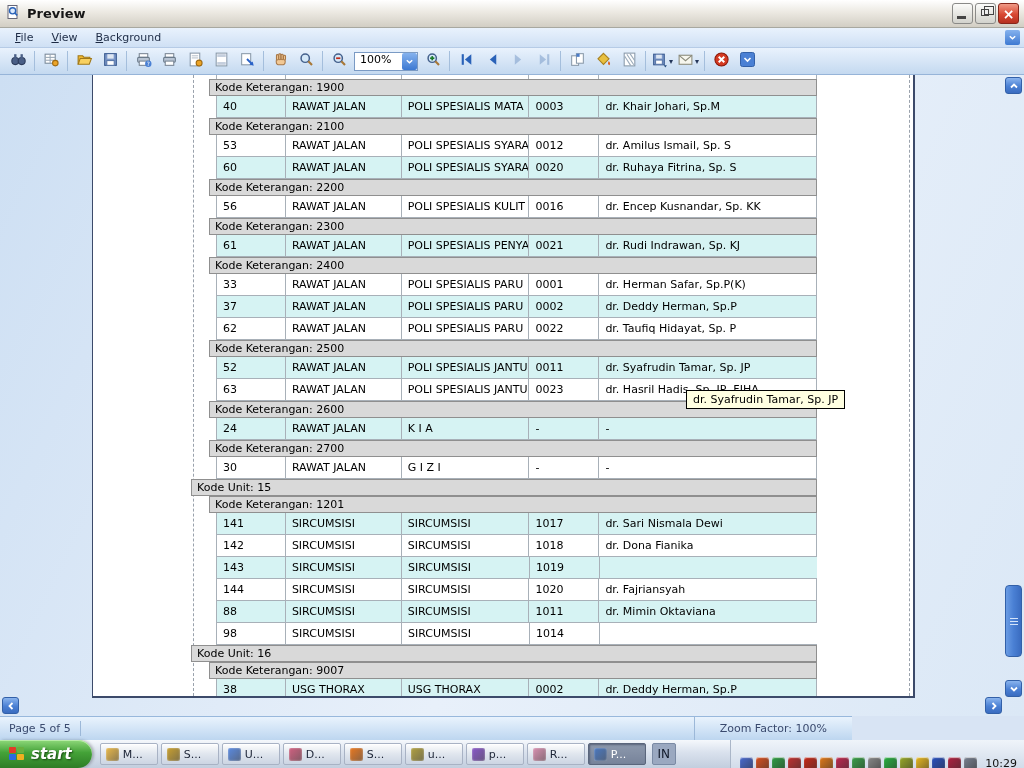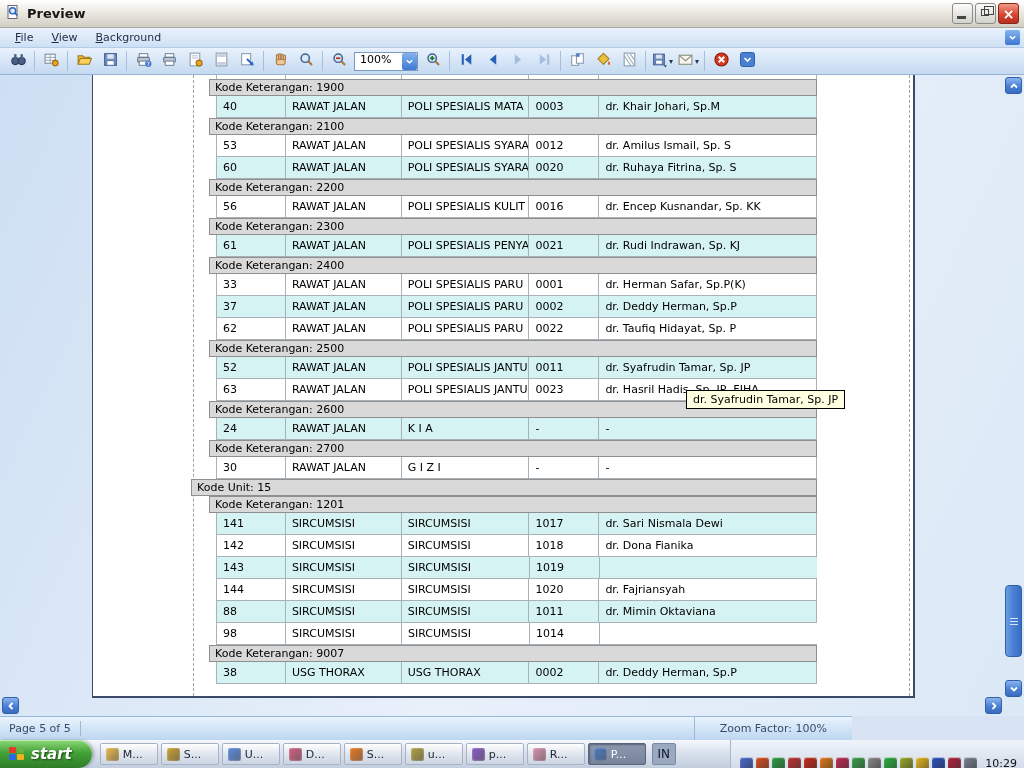--- a/index.html
+++ b/index.html
@@ -473,6 +473,7 @@
           <div class="cell c2">SIRCUMSISI</div>
           <div class="cell c3">1014</div>
         </div>
+        <div class="band g1">Kode Unit: 16</div>
         <div class="band g2">Kode Keterangan: 9007</div>
         <div class="trow alt">
           <div class="cell c0">38</div>

